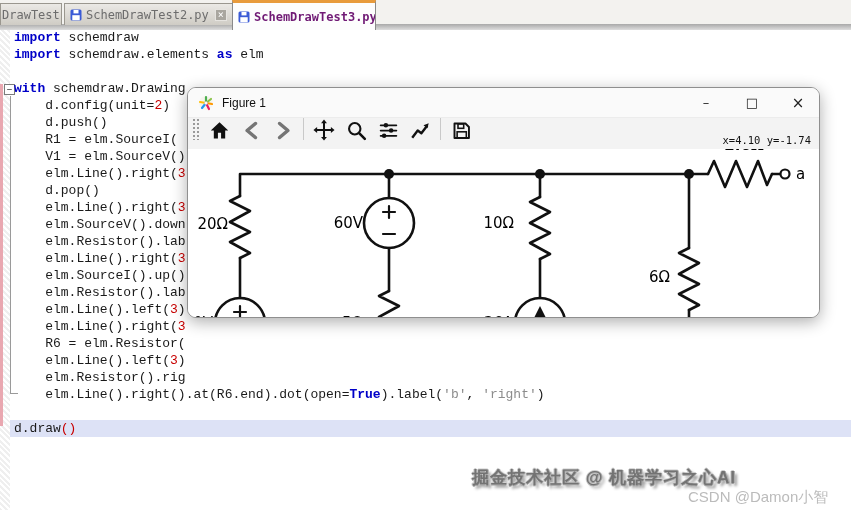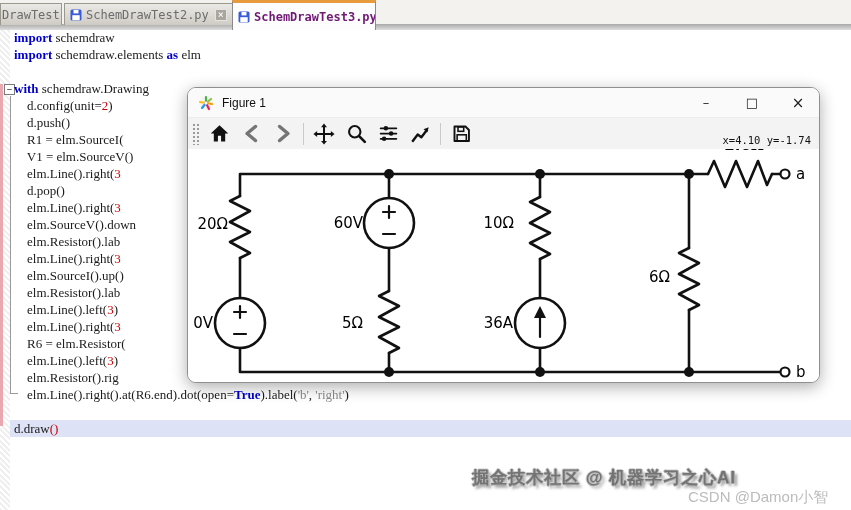--- a/index.html
+++ b/index.html
@@ -37,7 +37,7 @@
     border:1px solid #7b7b7b;font:9px/9px "DejaVu Sans Mono",monospace;text-align:center;color:#333}
   #code{position:absolute;left:10px;top:-1px;width:841px}
   .cl{height:17px;line-height:17px;white-space:pre;
-    font-family:Liberation Serif, serif;font-size:13px;color:#1a1a1a;padding-left:4px}
+    font-family:Liberation Mono, monospace;font-size:13px;color:#1a1a1a;padding-left:4px}
   .cl.hl{background:var(--c-hl)}
   .tk-k{color:var(--c-keyword);font-weight:bold}
   .tk-n{color:var(--c-number)}

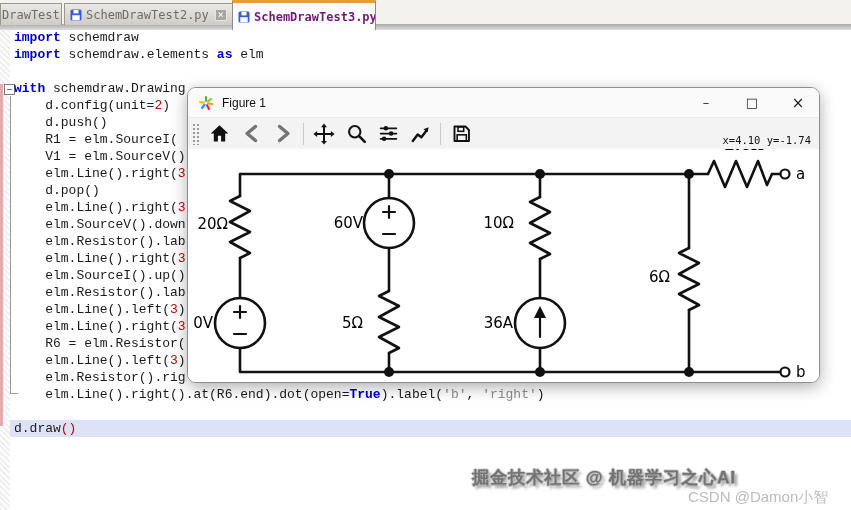--- a/index.html
+++ b/index.html
@@ -45,7 +45,7 @@
   .tk-c{color:var(--c-comment)}
 
   
-  #figwin{position:absolute;left:187px;top:87px;width:633px;height:296px;background:#fff;
+  #figwin{position:absolute;left:187px;top:87px;width:633px;height:231px;background:#fff;
     border:1px solid #8f8f8f;border-radius:9px;box-shadow:0 4px 16px rgba(0,0,0,.32);
     overflow:hidden;z-index:5}
   #figtitle{position:relative;height:30px;background:#fafafa;display:flex;align-items:center;

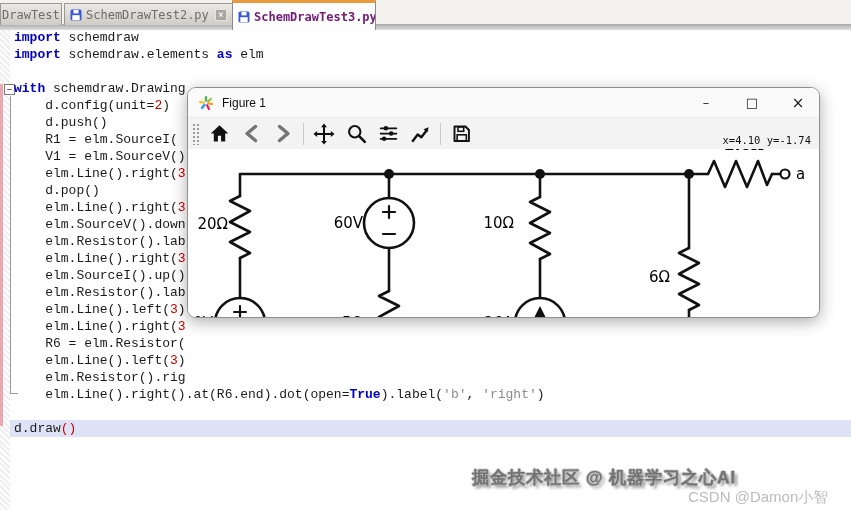--- a/index.html
+++ b/index.html
@@ -55,7 +55,7 @@
   .winbtns{margin-left:auto;display:flex;gap:16px;padding-right:6px}
   .winbtn{width:30px;height:26px;display:flex;align-items:center;justify-content:center;
     font-size:13px;color:#222;font-family:"DejaVu Sans",sans-serif}
-  #figtools{position:relative;height:31px;background:#f3f3f3;display:flex;align-items:center}
+  #figtools{position:relative;height:31px;background:#f3f3f3;display:flex;align-items:flex-start}
   .grip{width:7px;height:22px;margin-left:4px;
     background-image:radial-gradient(#9a9a9a 1px,transparent 1.3px);background-size:4px 4px}
   .tbtn{width:24px;height:24px;margin-left:8px;display:flex;align-items:center;justify-content:center}

